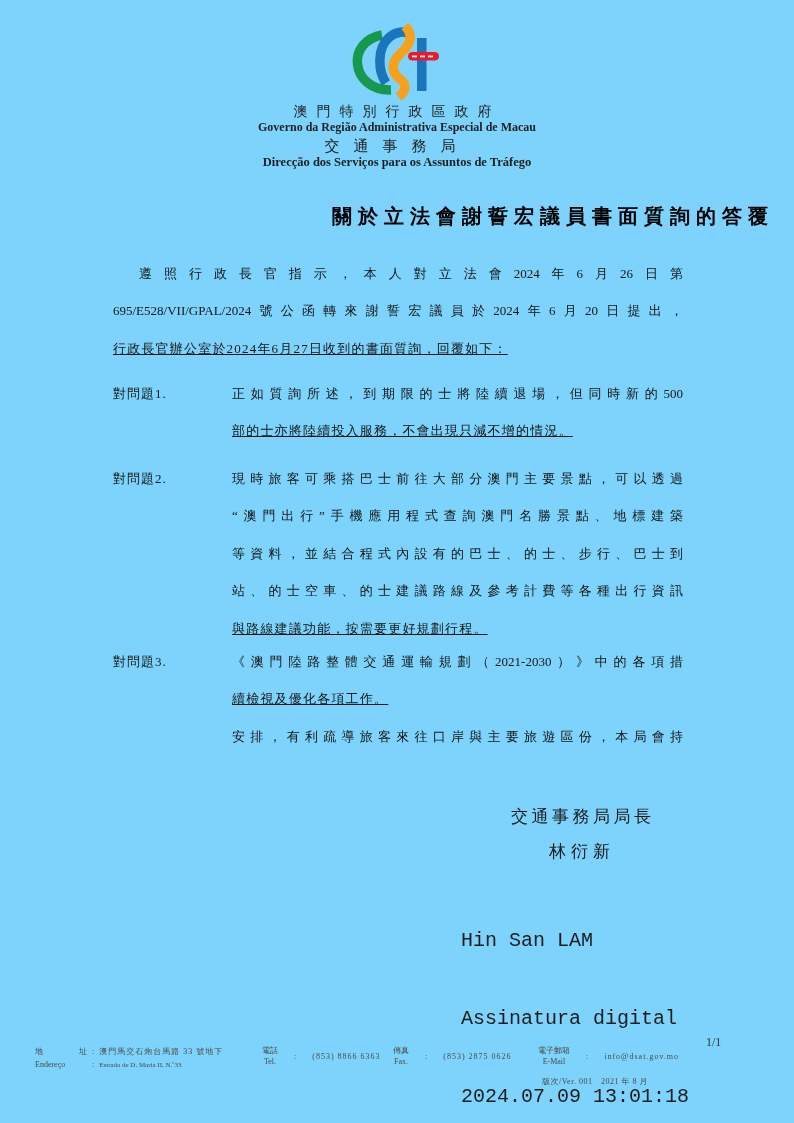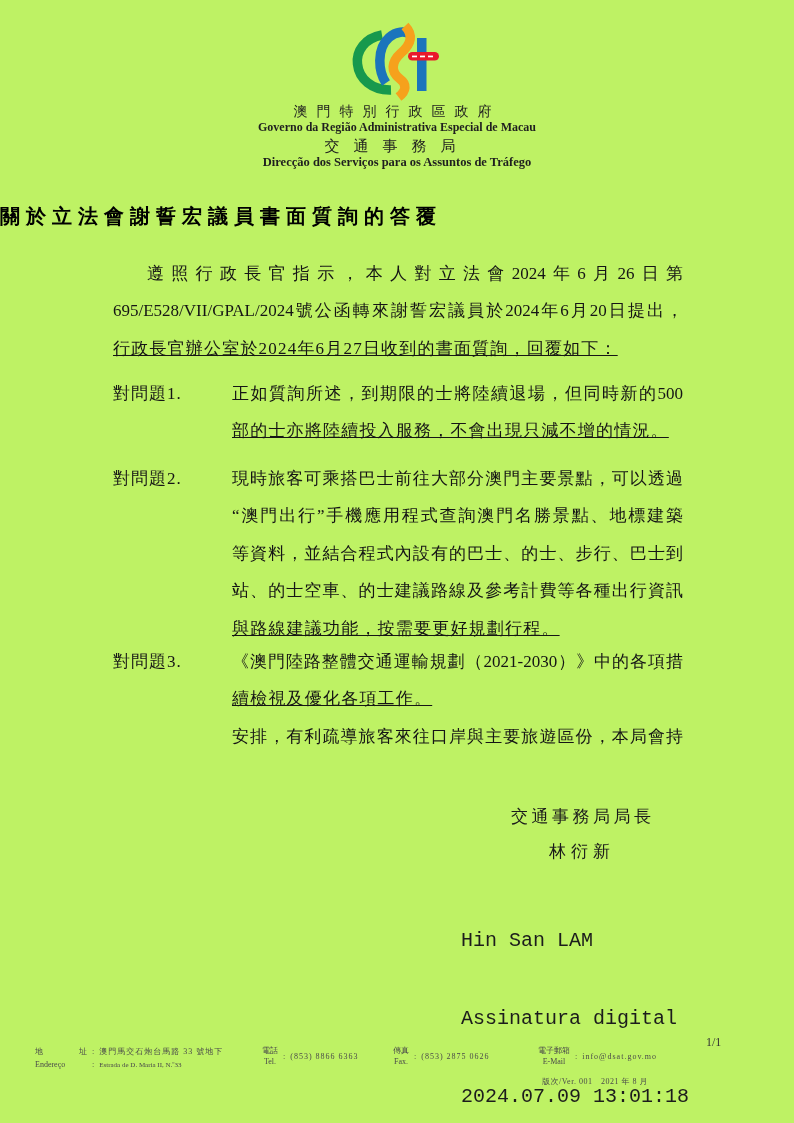--- a/index.html
+++ b/index.html
@@ -7,7 +7,7 @@
     position:relative;
     width:794px;height:1123px;
     margin:0 auto;
-    background:#bef264;
+    background:#7dd3fc;
     font-family:"Liberation Serif","DejaVu Serif",serif;
     color:#1a1a1a;
     overflow:hidden;

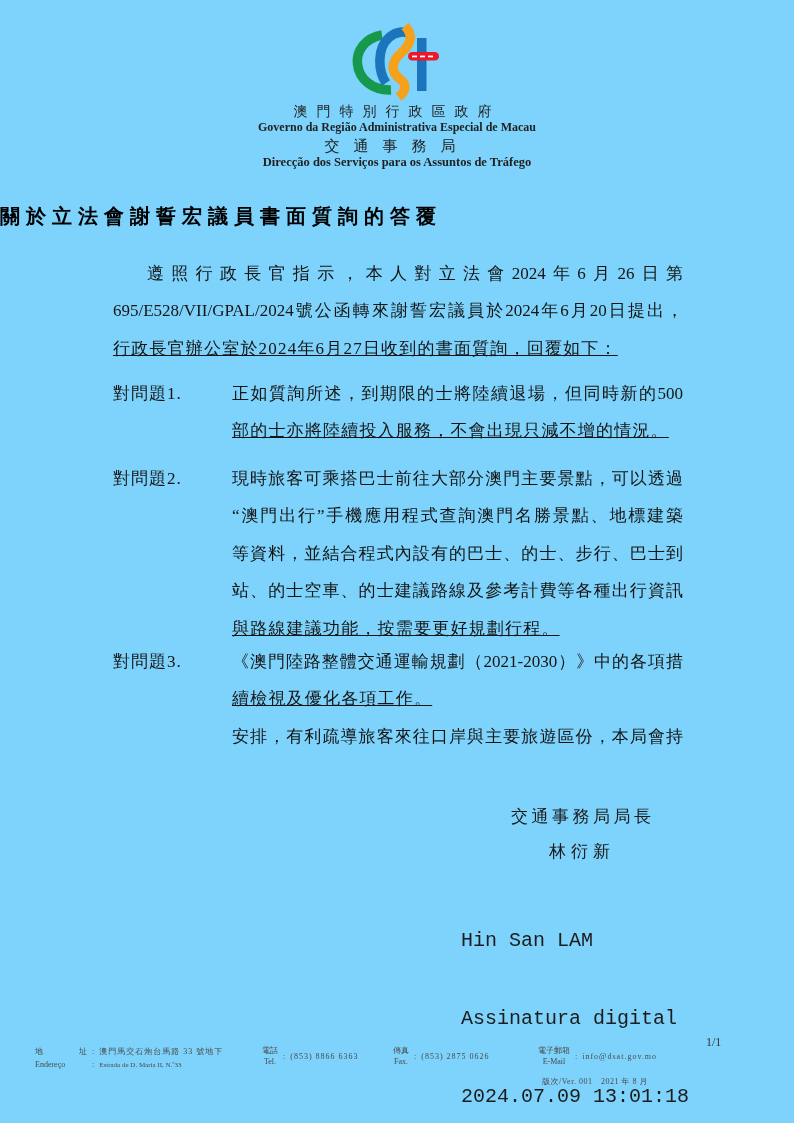--- a/index.html
+++ b/index.html
@@ -22,8 +22,8 @@
   
   .doc-title{
     position:absolute;left:0;top:203px;width:748px;
-    text-align:left;font-size:20px;font-weight:bold;
-    letter-spacing:6px;color:#000;
+    text-align:right;font-size:20px;font-weight:bold;
+    letter-spacing:6px;color:#000;padding-left:26px;
   }
   
   .body-block{position:absolute;left:113px;width:570px;font-size:17px;line-height:37.4px;color:#151515;}

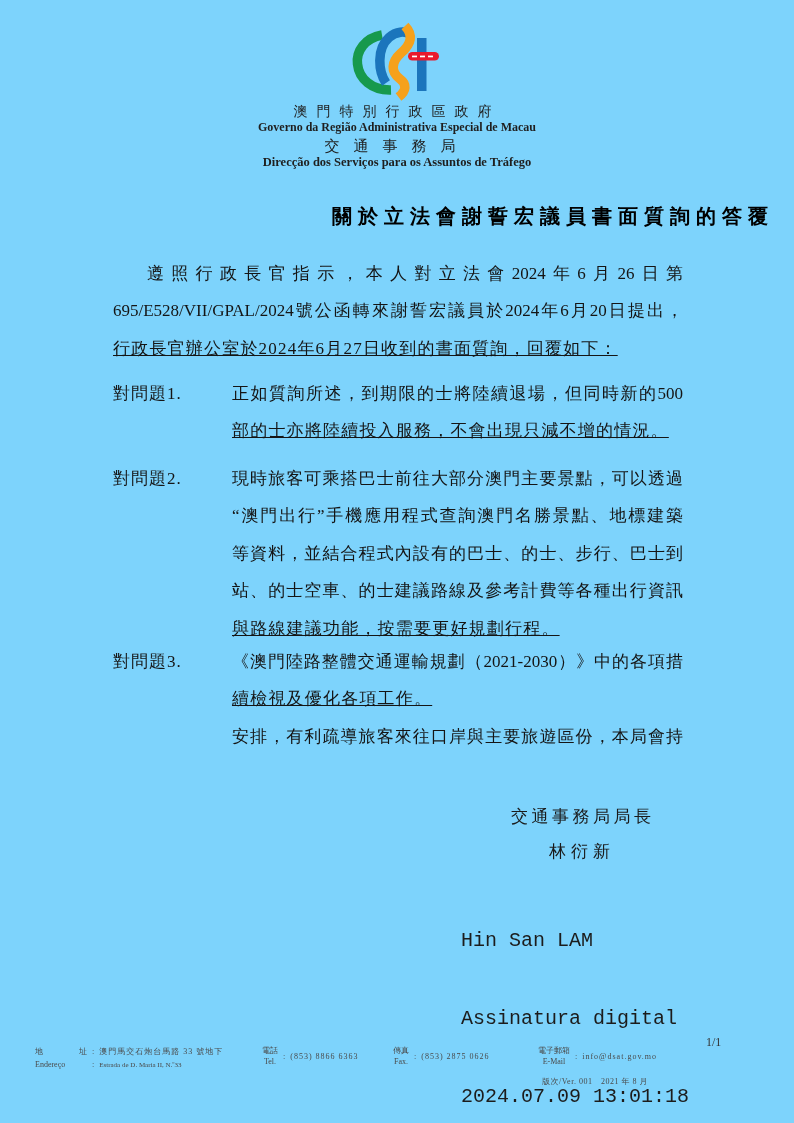--- a/index.html
+++ b/index.html
@@ -26,7 +26,7 @@
     letter-spacing:6px;color:#000;padding-left:26px;
   }
   
-  .body-block{position:absolute;left:113px;width:570px;font-size:17px;line-height:37.4px;color:#151515;}
+  .body-block{position:absolute;left:113px;width:570px;font-size:13px;line-height:37.4px;color:#151515;}
   .intro{top:255px;}
   .qa1{top:375px;}
   .qa2{top:460px;}

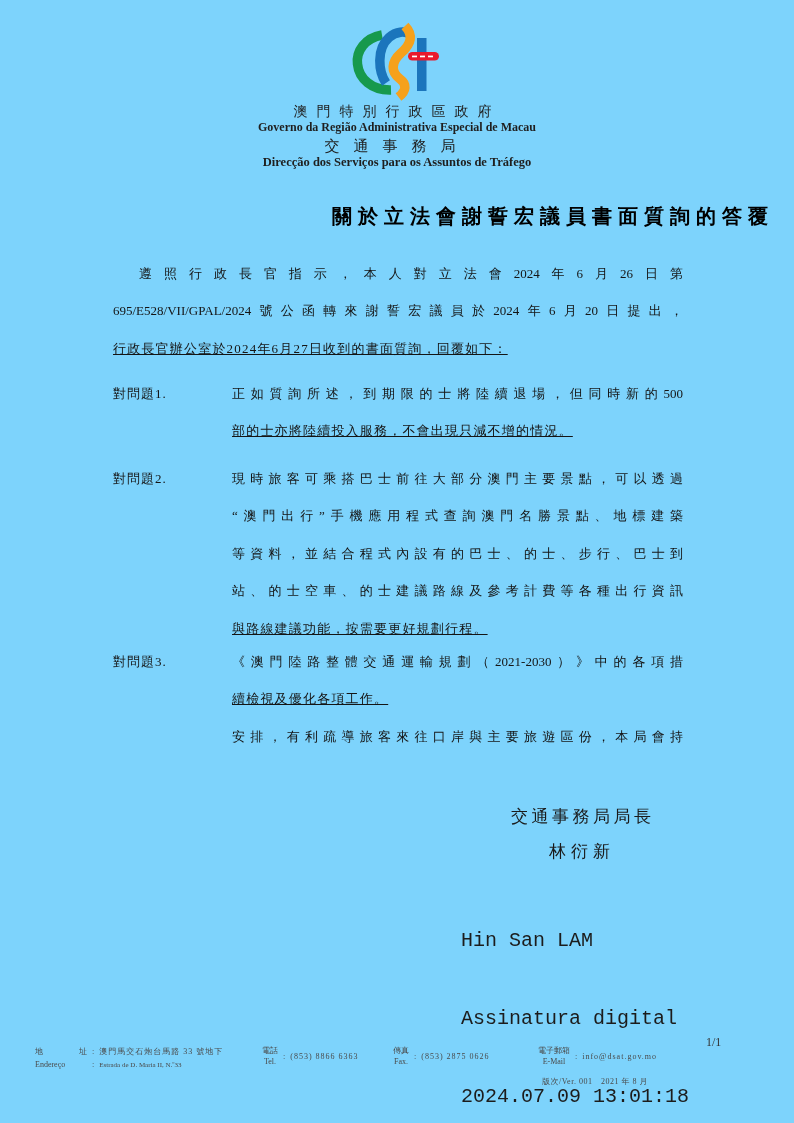--- a/index.html
+++ b/index.html
@@ -47,7 +47,7 @@
   
   .page-number{position:absolute;left:706px;top:1035px;font-size:12px;color:#333;}
   .footer{position:absolute;left:0;top:1046px;width:794px;font-size:8px;color:#4a4a4a;}
-  .f-col{position:absolute;display:flex;gap:5px;align-items:center;}
+  .f-col{position:absolute;display:flex;gap:16px;align-items:center;}
   .f-addr{left:35px;flex-direction:column;align-items:flex-start;gap:3px;}
   .f-row{display:flex;gap:5px;align-items:center;}
   .lbl-just{display:inline-block;width:52px;text-align:justify;text-align-last:justify;}

